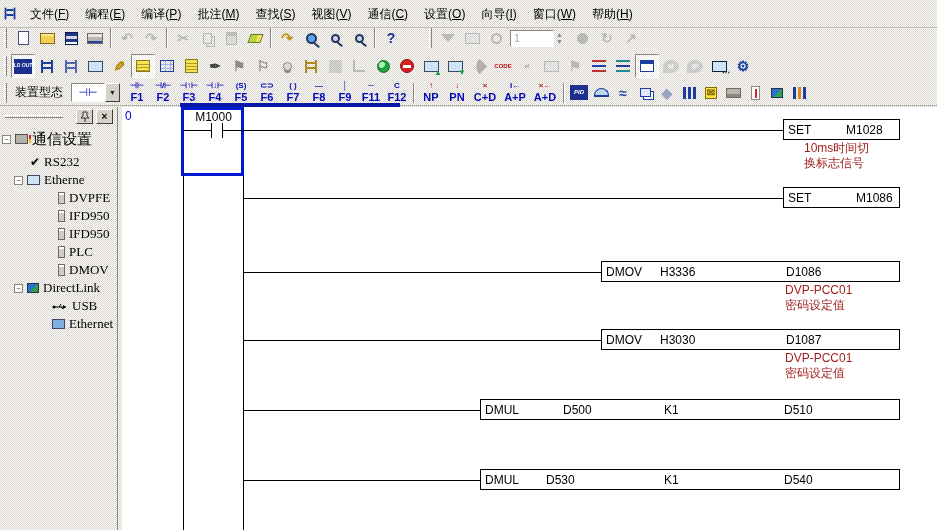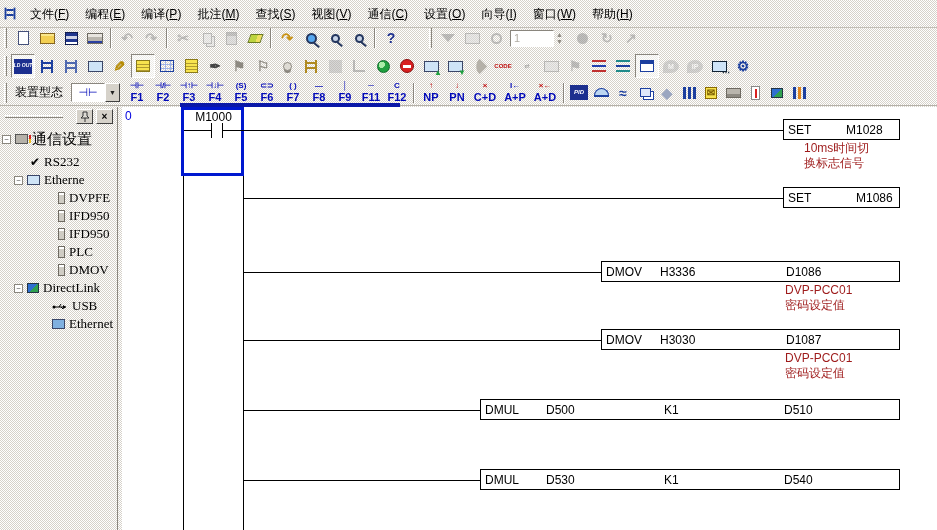--- a/index.html
+++ b/index.html
@@ -558,7 +558,7 @@
 
   <div class="ib" style="left:358px;top:292px;width:420px">
     <span style="left:4px">DMUL</span>
-    <span style="left:65px">D500</span>
+    <span style="left:82px">D500</span>
     <span style="left:183px">K1</span>
     <span style="left:303px">D510</span>
   </div>

